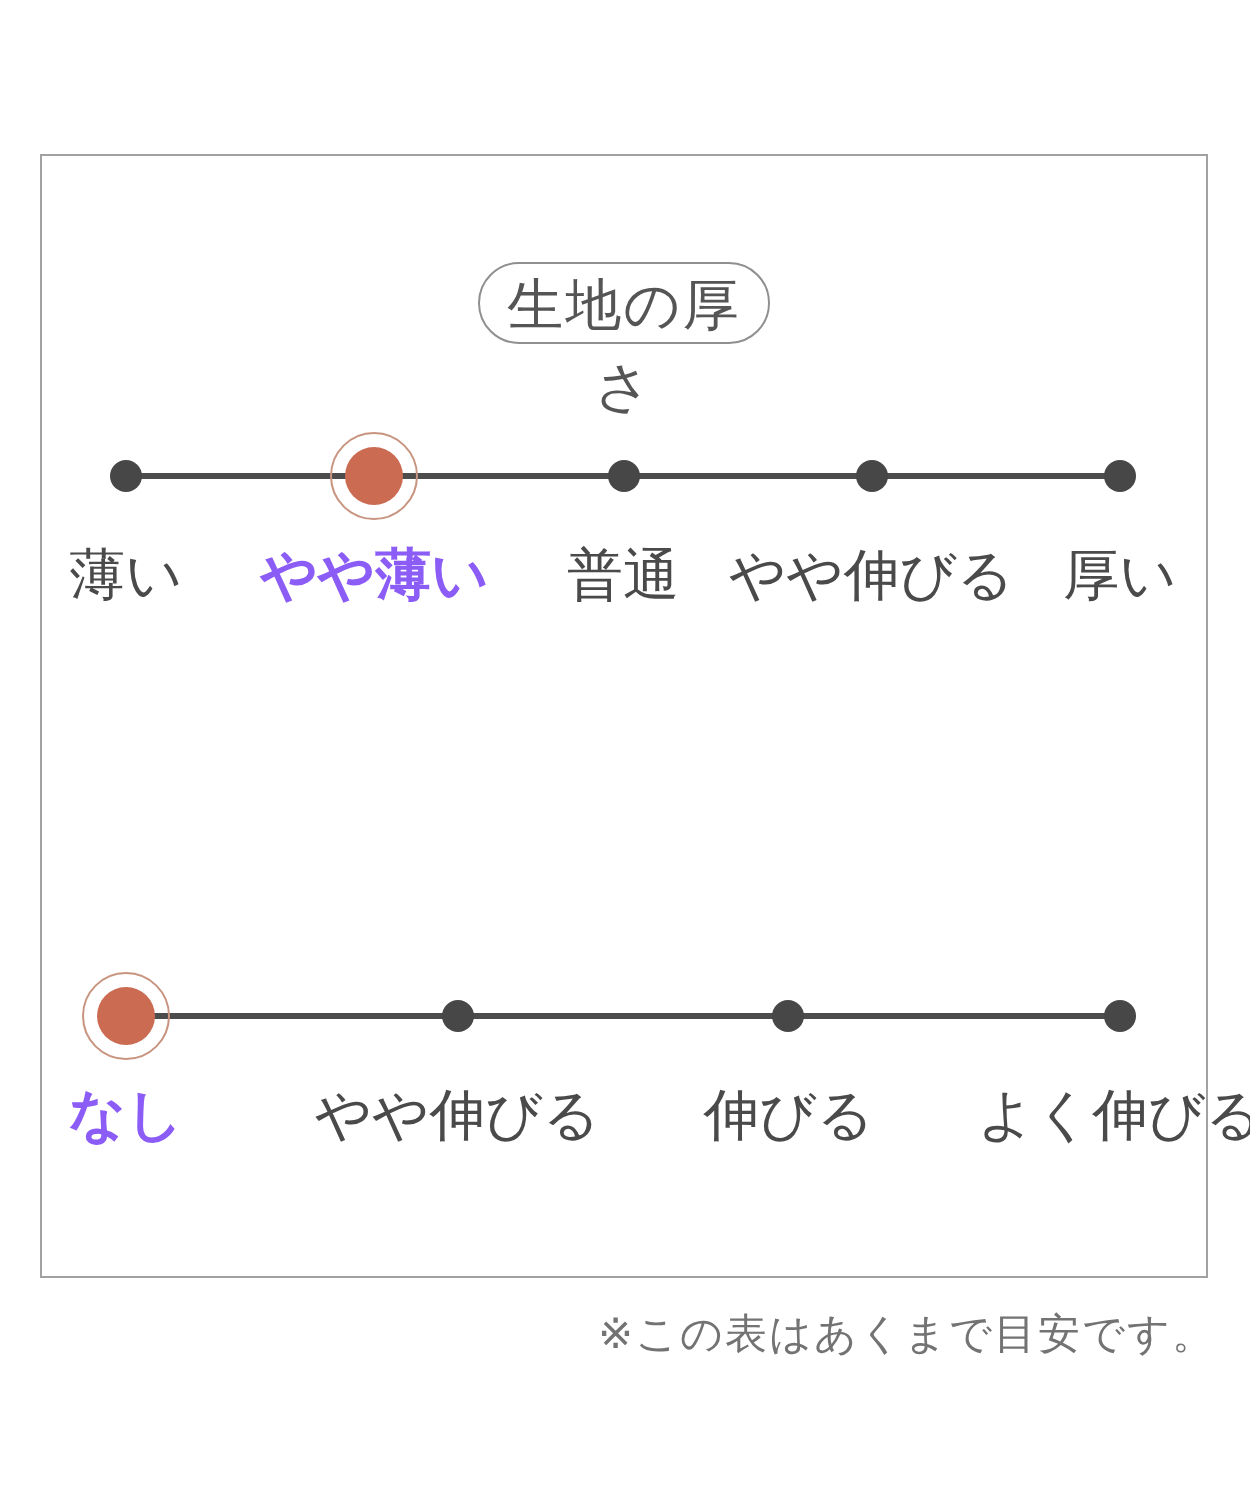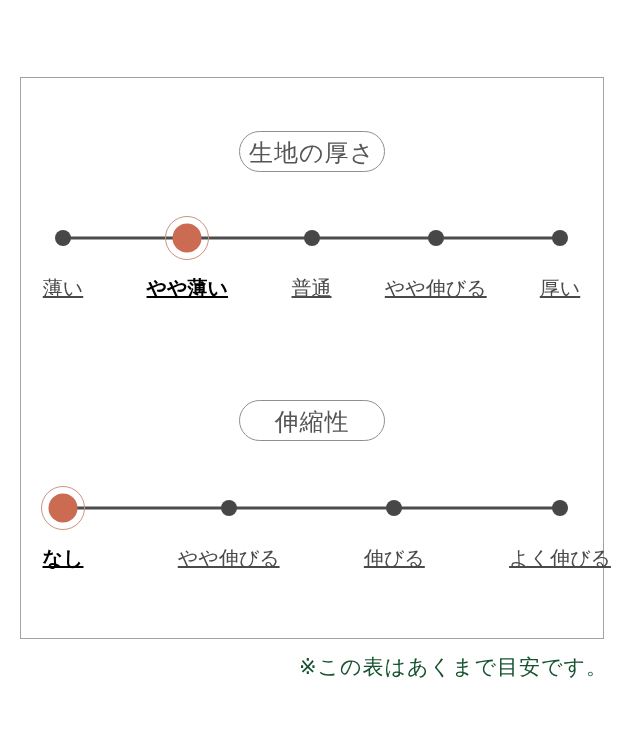--- a/index.html
+++ b/index.html
@@ -32,7 +32,7 @@
     border: 1.5px solid #8f8f8f;
     border-radius: 22px;
     box-sizing: border-box;
-    font-size: 24px;
+    font-size: 28px;
     color: #555555;
     letter-spacing: 1px;
     background: #ffffff;

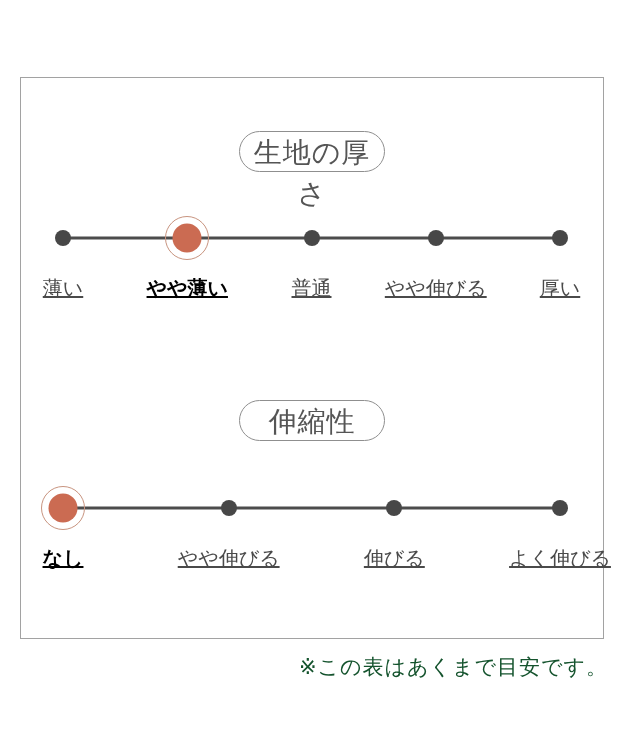--- a/index.html
+++ b/index.html
@@ -85,11 +85,10 @@
     position: absolute;
     top: 37px;
     transform: translateX(-50%);
-    font-size: 20px;
+    font-size: 28px;
     line-height: 26px;
     color: #4a4a4a;
     white-space: nowrap;
-    text-decoration: underline;
   }
   .opt-label.sel {
     font-weight: bold;

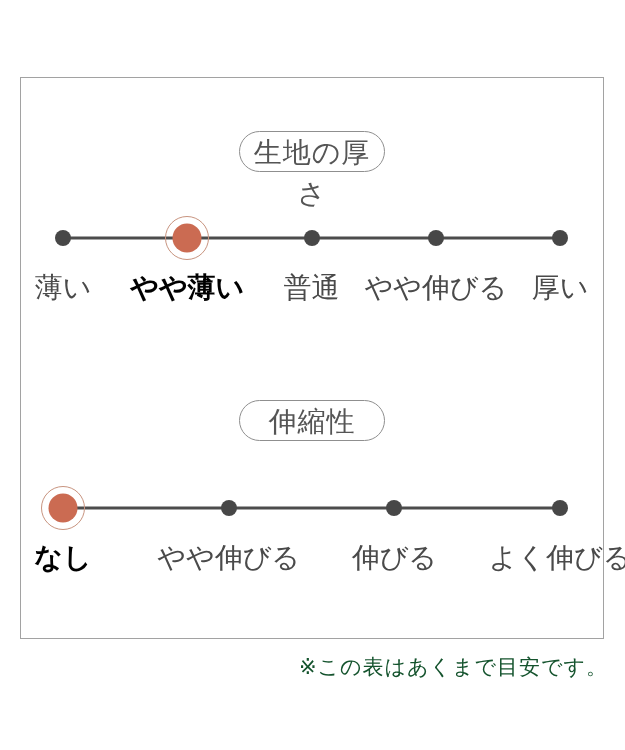--- a/index.html
+++ b/index.html
@@ -92,7 +92,7 @@
   }
   .opt-label.sel {
     font-weight: bold;
-    color: #000000;
+    color: #8b5cf6;
   }
   .footnote {
     position: absolute;

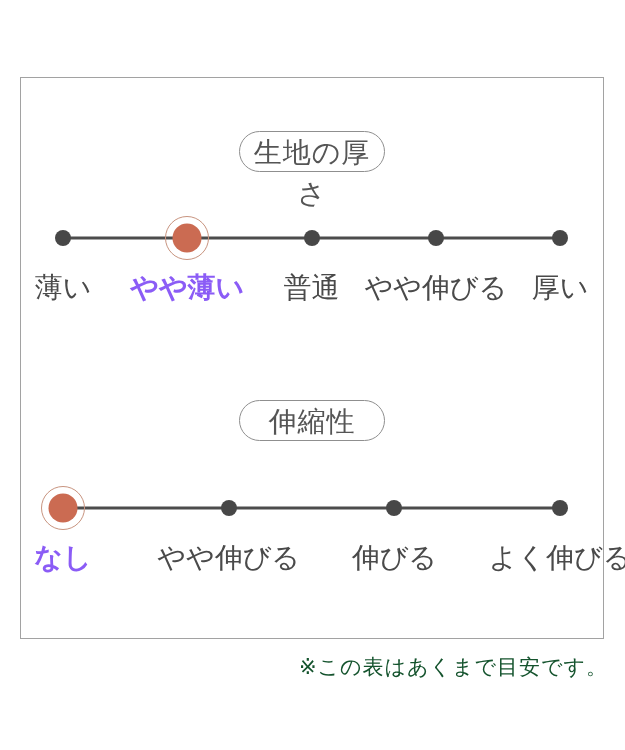--- a/index.html
+++ b/index.html
@@ -127,7 +127,6 @@
         <div class="opt-label" style="left: 100%;">厚い</div>
       </div>
 
-    <div class="pill p1">伸縮性</div>
     <div class="scale s1">
       <div class="line"></div>
     <div class="ring" style="left: 0%;"></div>

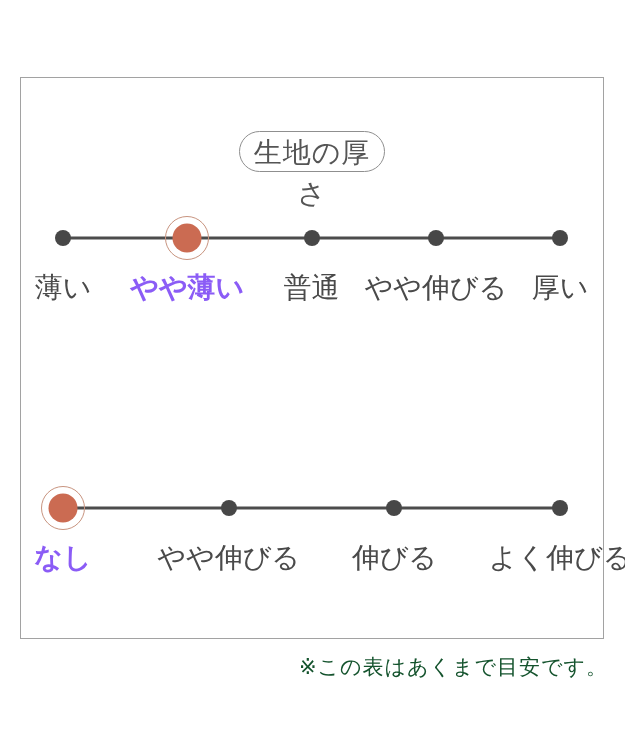--- a/index.html
+++ b/index.html
@@ -99,7 +99,7 @@
     right: 17px;
     top: 653px;
     font-size: 21px;
-    color: #14532d;
+    color: #737373;
     white-space: nowrap;
     letter-spacing: 1px;
     margin-left: 32px;

